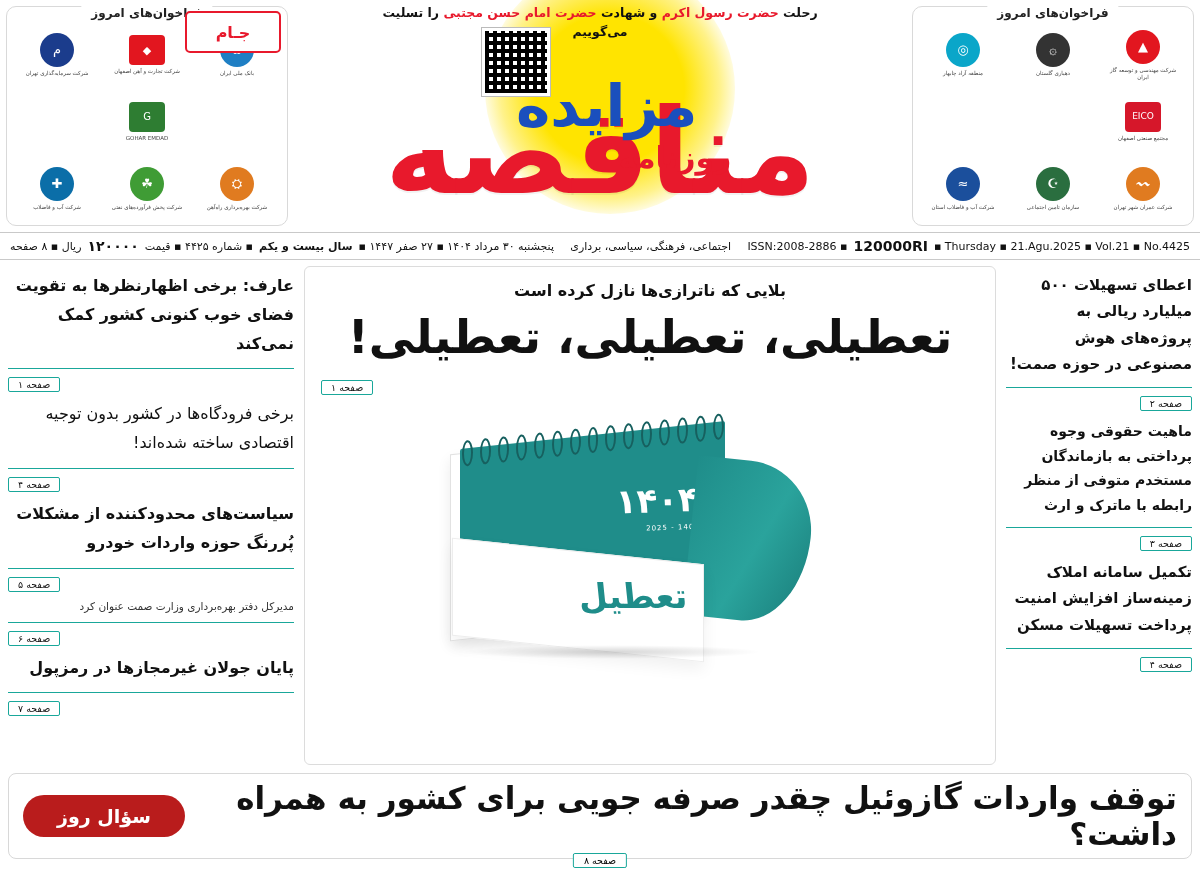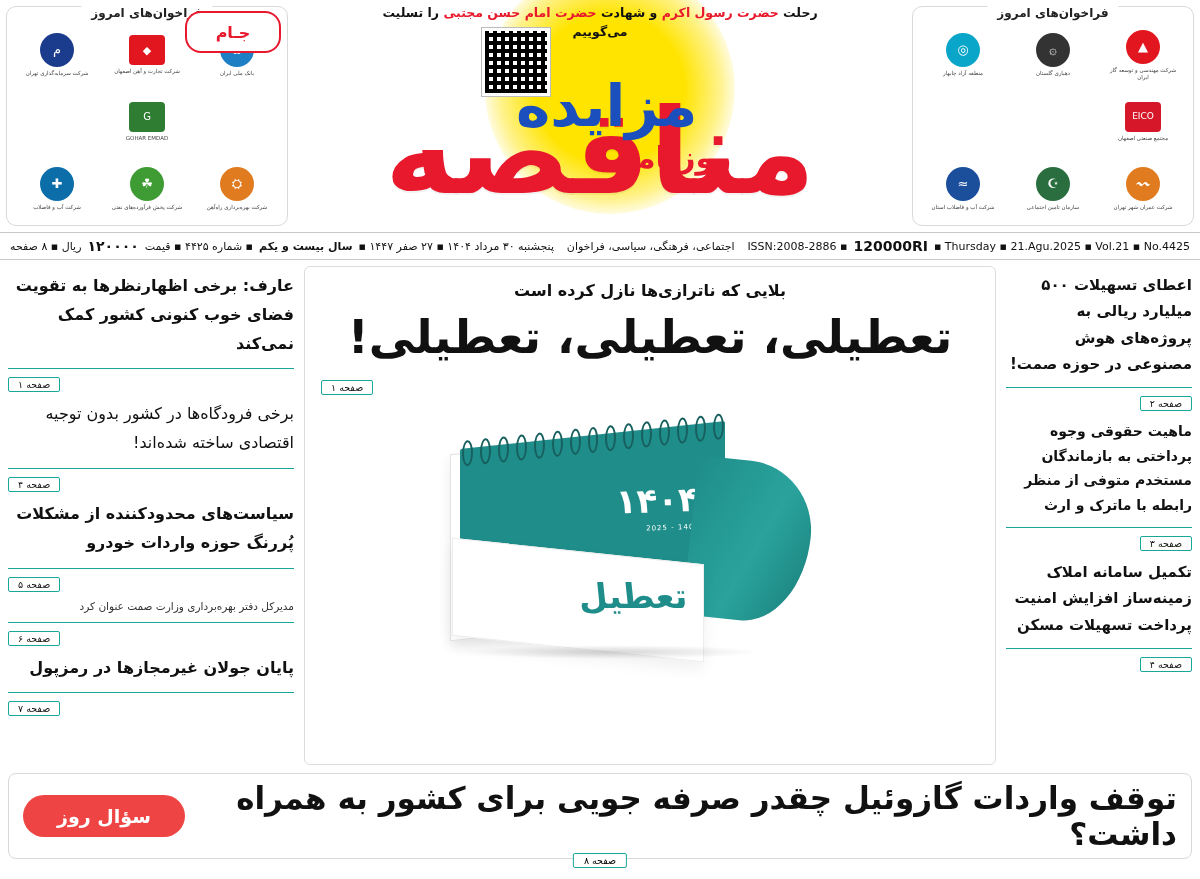--- a/index.html
+++ b/index.html
@@ -146,7 +146,7 @@
     top:4px;right:6px;
     width:92px;height:38px;
     border:2px solid #e8192c;
-    border-radius:16px;
+    border-radius:5px;
     display:flex;align-items:center;justify-content:center;
     color:#e8192c;
     font-size:16px;font-weight:bold;

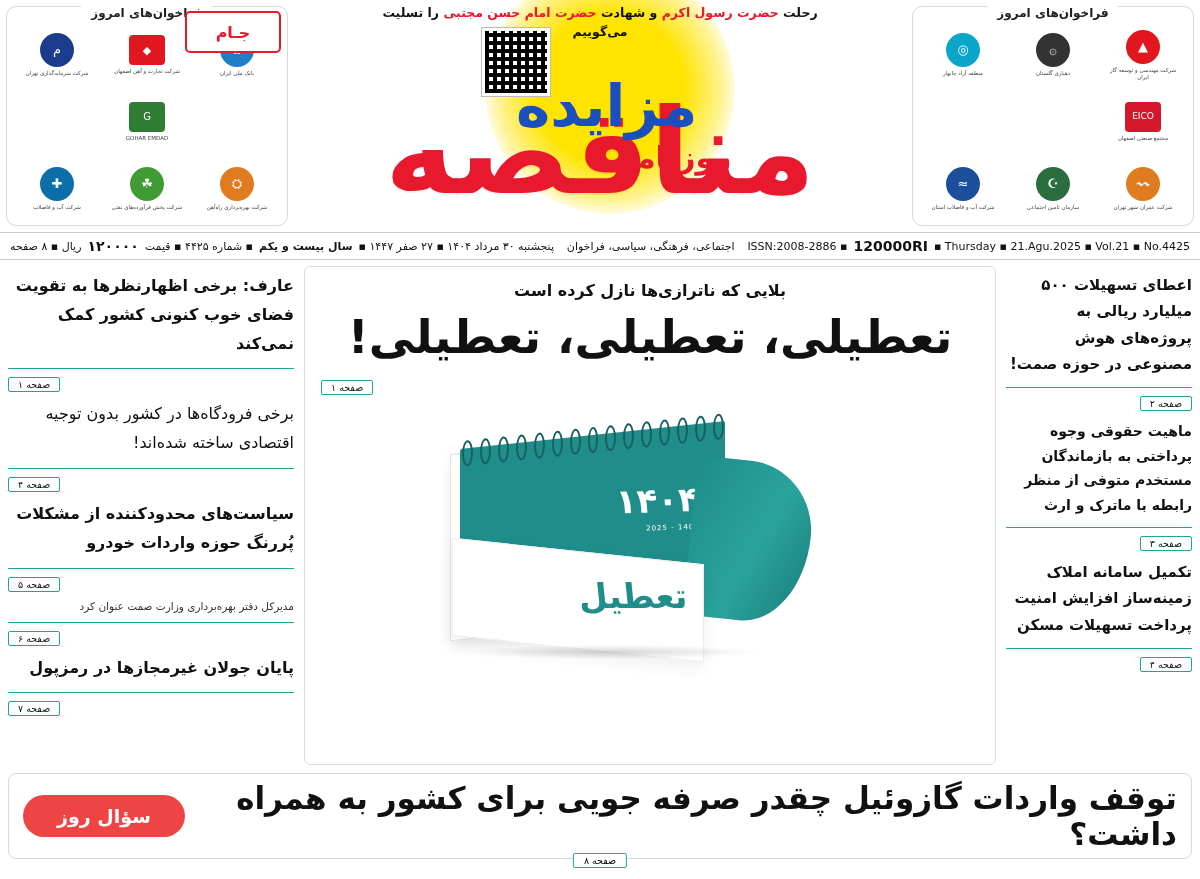--- a/index.html
+++ b/index.html
@@ -473,7 +473,7 @@
       <span>▪ ISSN:2008-2886</span>
     </div>
     <div class="seg">
-      <span>اجتماعی، فرهنگی، سیاسی، فراخوان</span>
+      <span>اجتماعی، فرهنگی، سیاسی، برداری</span>
     </div>
     <div class="seg">
       <span>پنجشنبه ۳۰ مرداد ۱۴۰۴ ▪ ۲۷ صفر ۱۴۴۷ ▪</span>

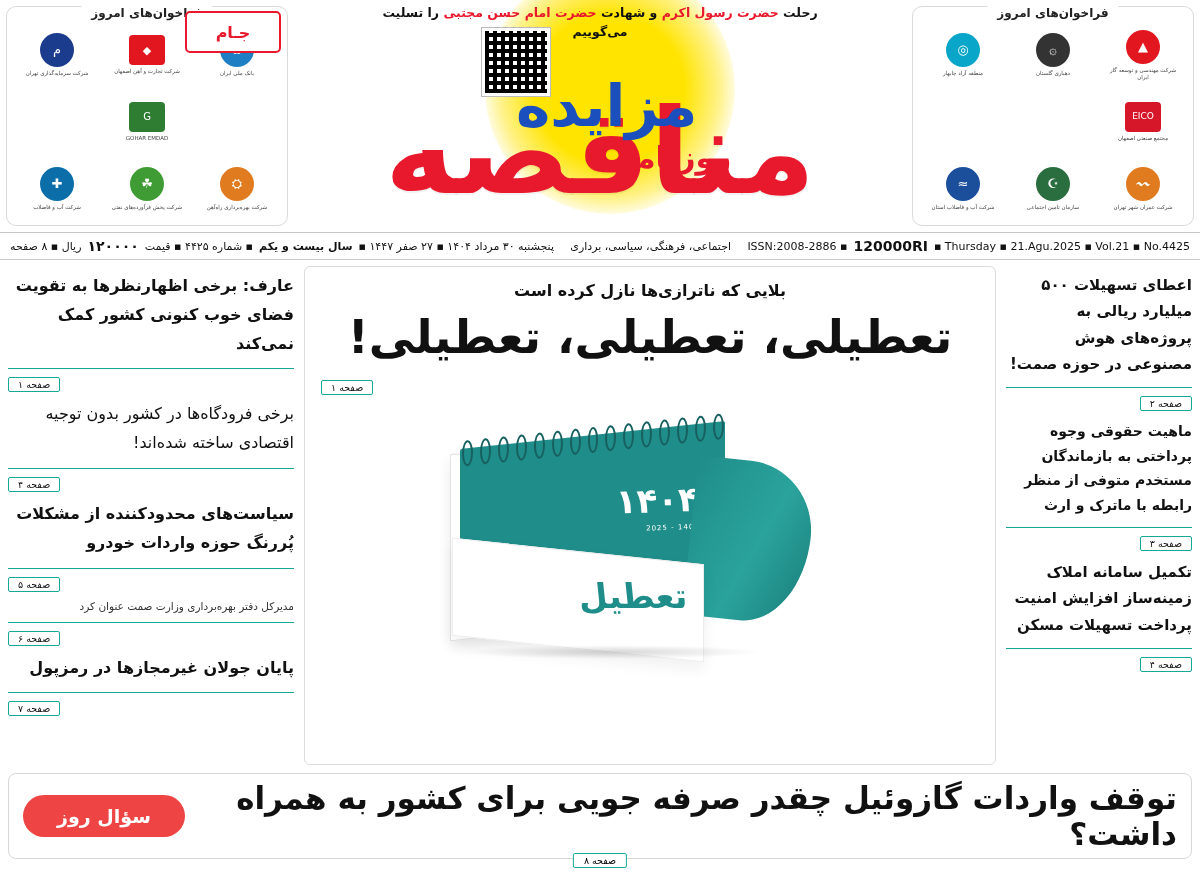--- a/index.html
+++ b/index.html
@@ -337,7 +337,7 @@
     position:relative;
   }
   .q-pill{
-    background:#ef4444;
+    background:#b91c1c;
     color:#fff;
     border-radius:22px;
     padding:10px 34px;

